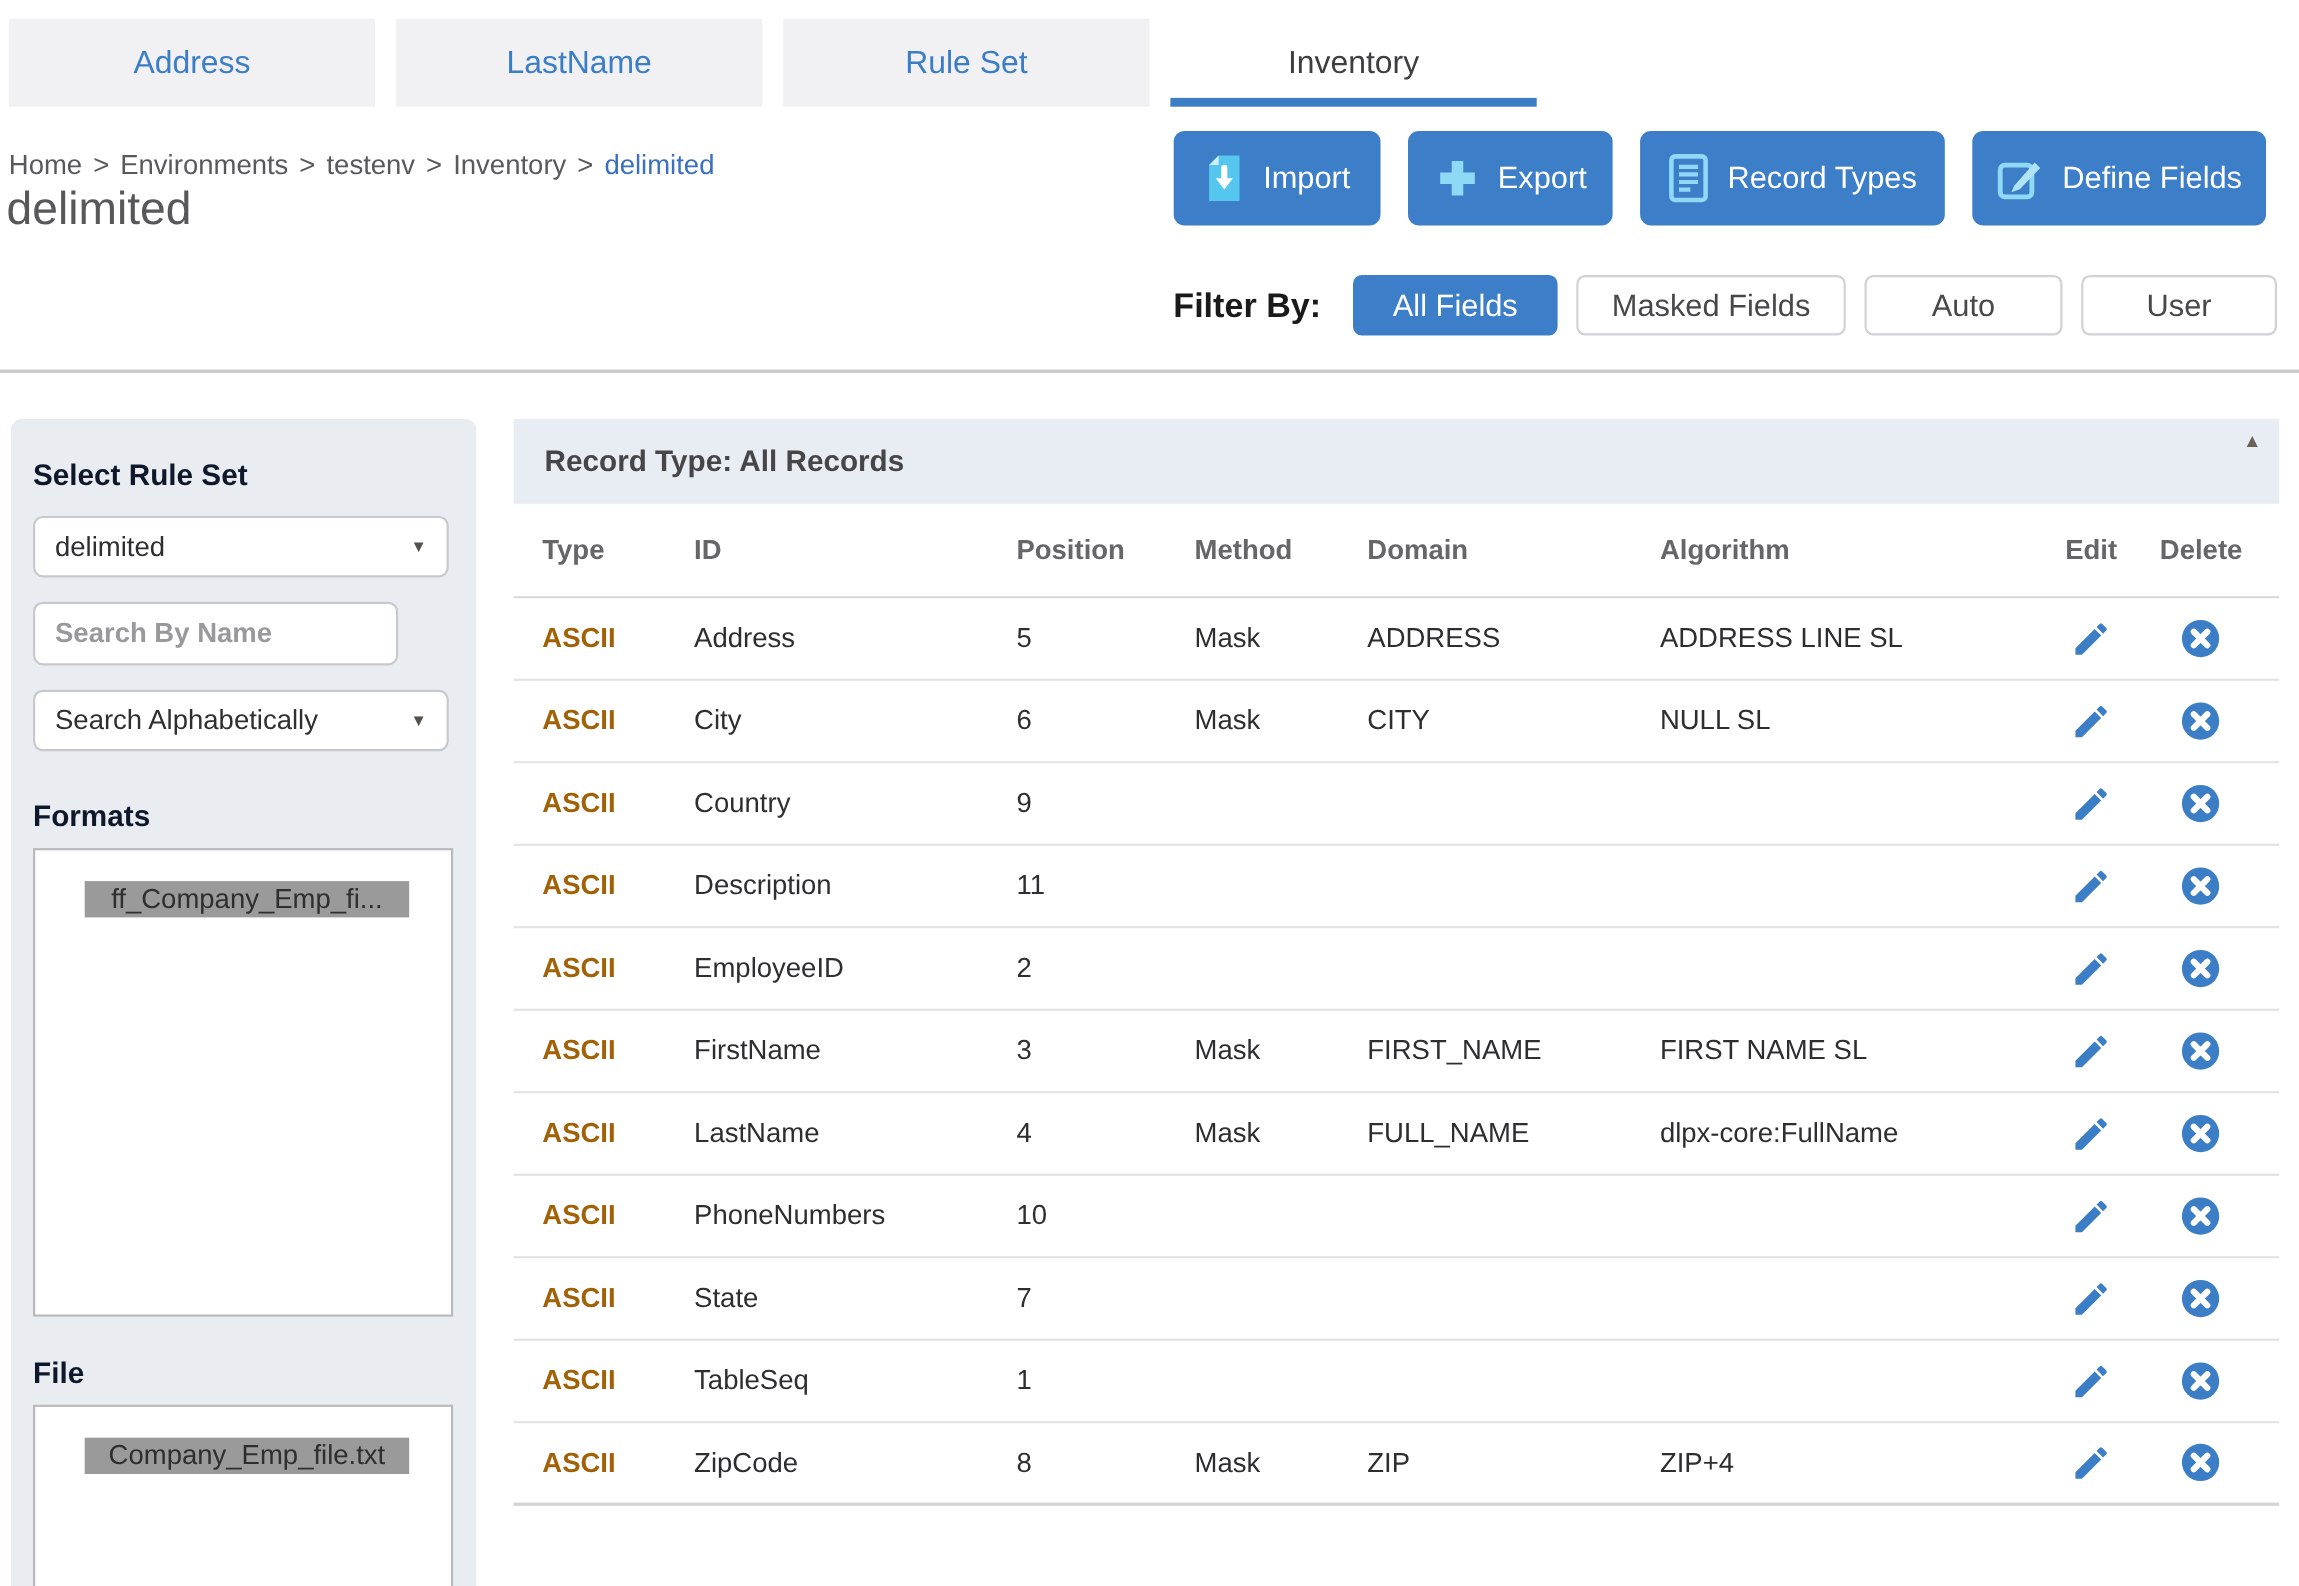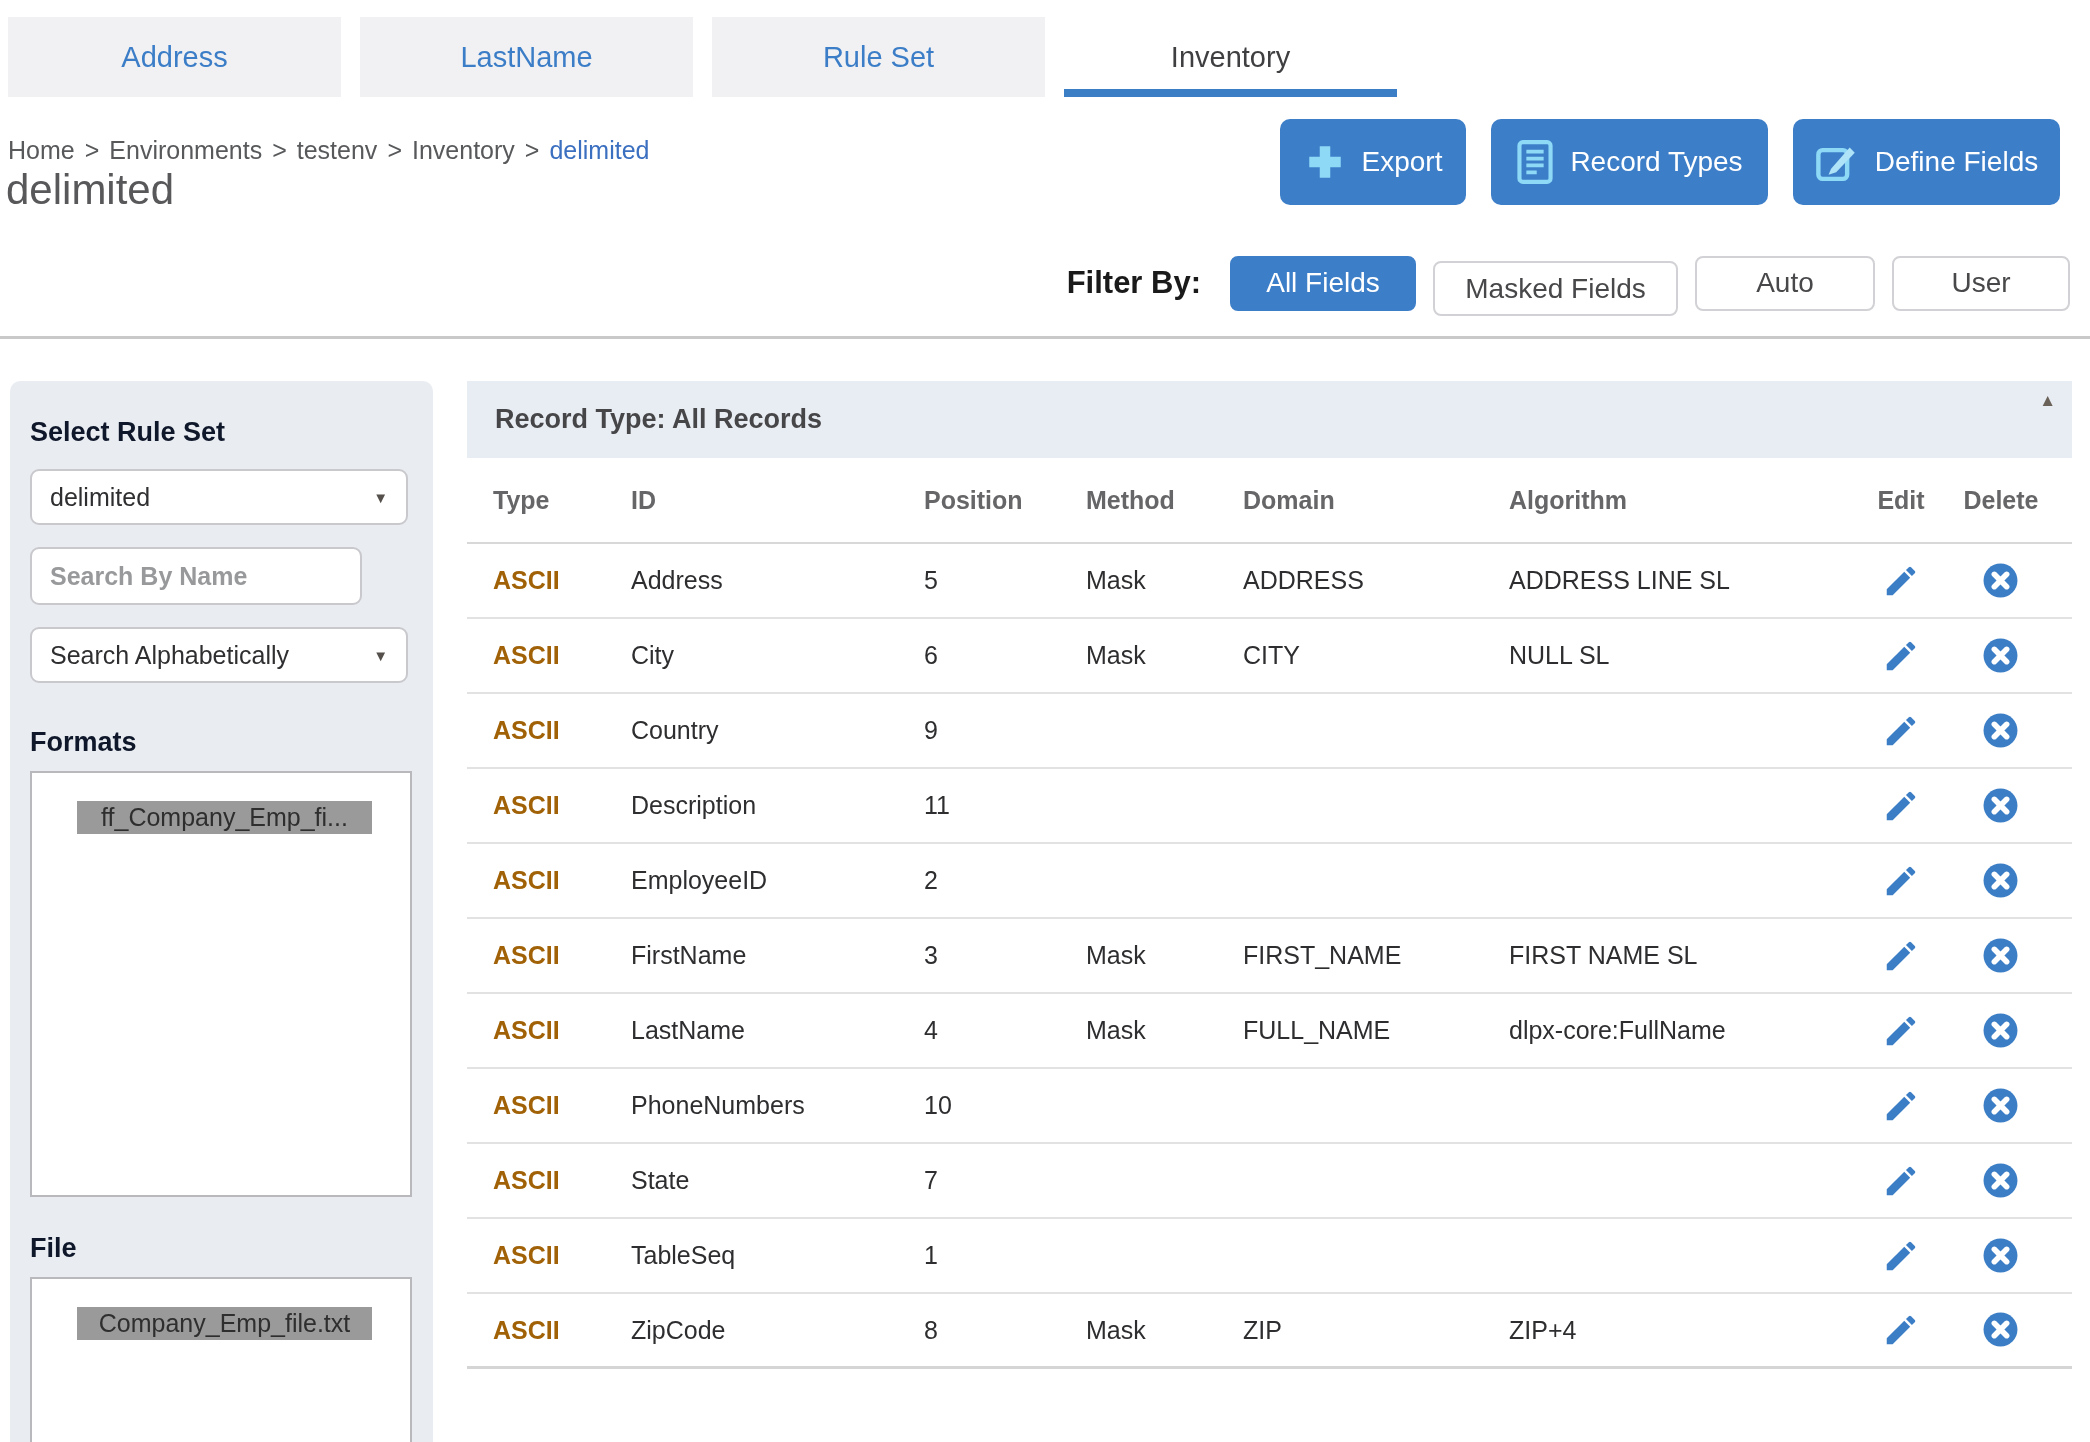--- a/index.html
+++ b/index.html
@@ -134,6 +134,17 @@
 <h1 class="page-title">delimited</h1>
 
 <div class="toolbar">
+  <button class="tbtn import">
+    <span class="bicon">
+      <svg width="38" height="46" viewBox="0 0 22 26">
+        <path d="M8 1 H19 V25 H3 V6 Z" fill="#55c6ee"></path>
+        <path d="M8 1 L3 6 H8 Z" fill="#cdeffb"></path>
+        <path d="M11 7.5 v7" stroke="#ffffff" stroke-width="3.2" stroke-linecap="round" fill="none"></path>
+        <path d="M6.5 13 L11 19 L15.5 13 Z" fill="#ffffff"></path>
+      </svg>
+    </span>
+    <span>Import</span>
+  </button>
   <button class="tbtn export">
     <span class="bicon">
       <svg width="42" height="42" viewBox="0 0 24 24">

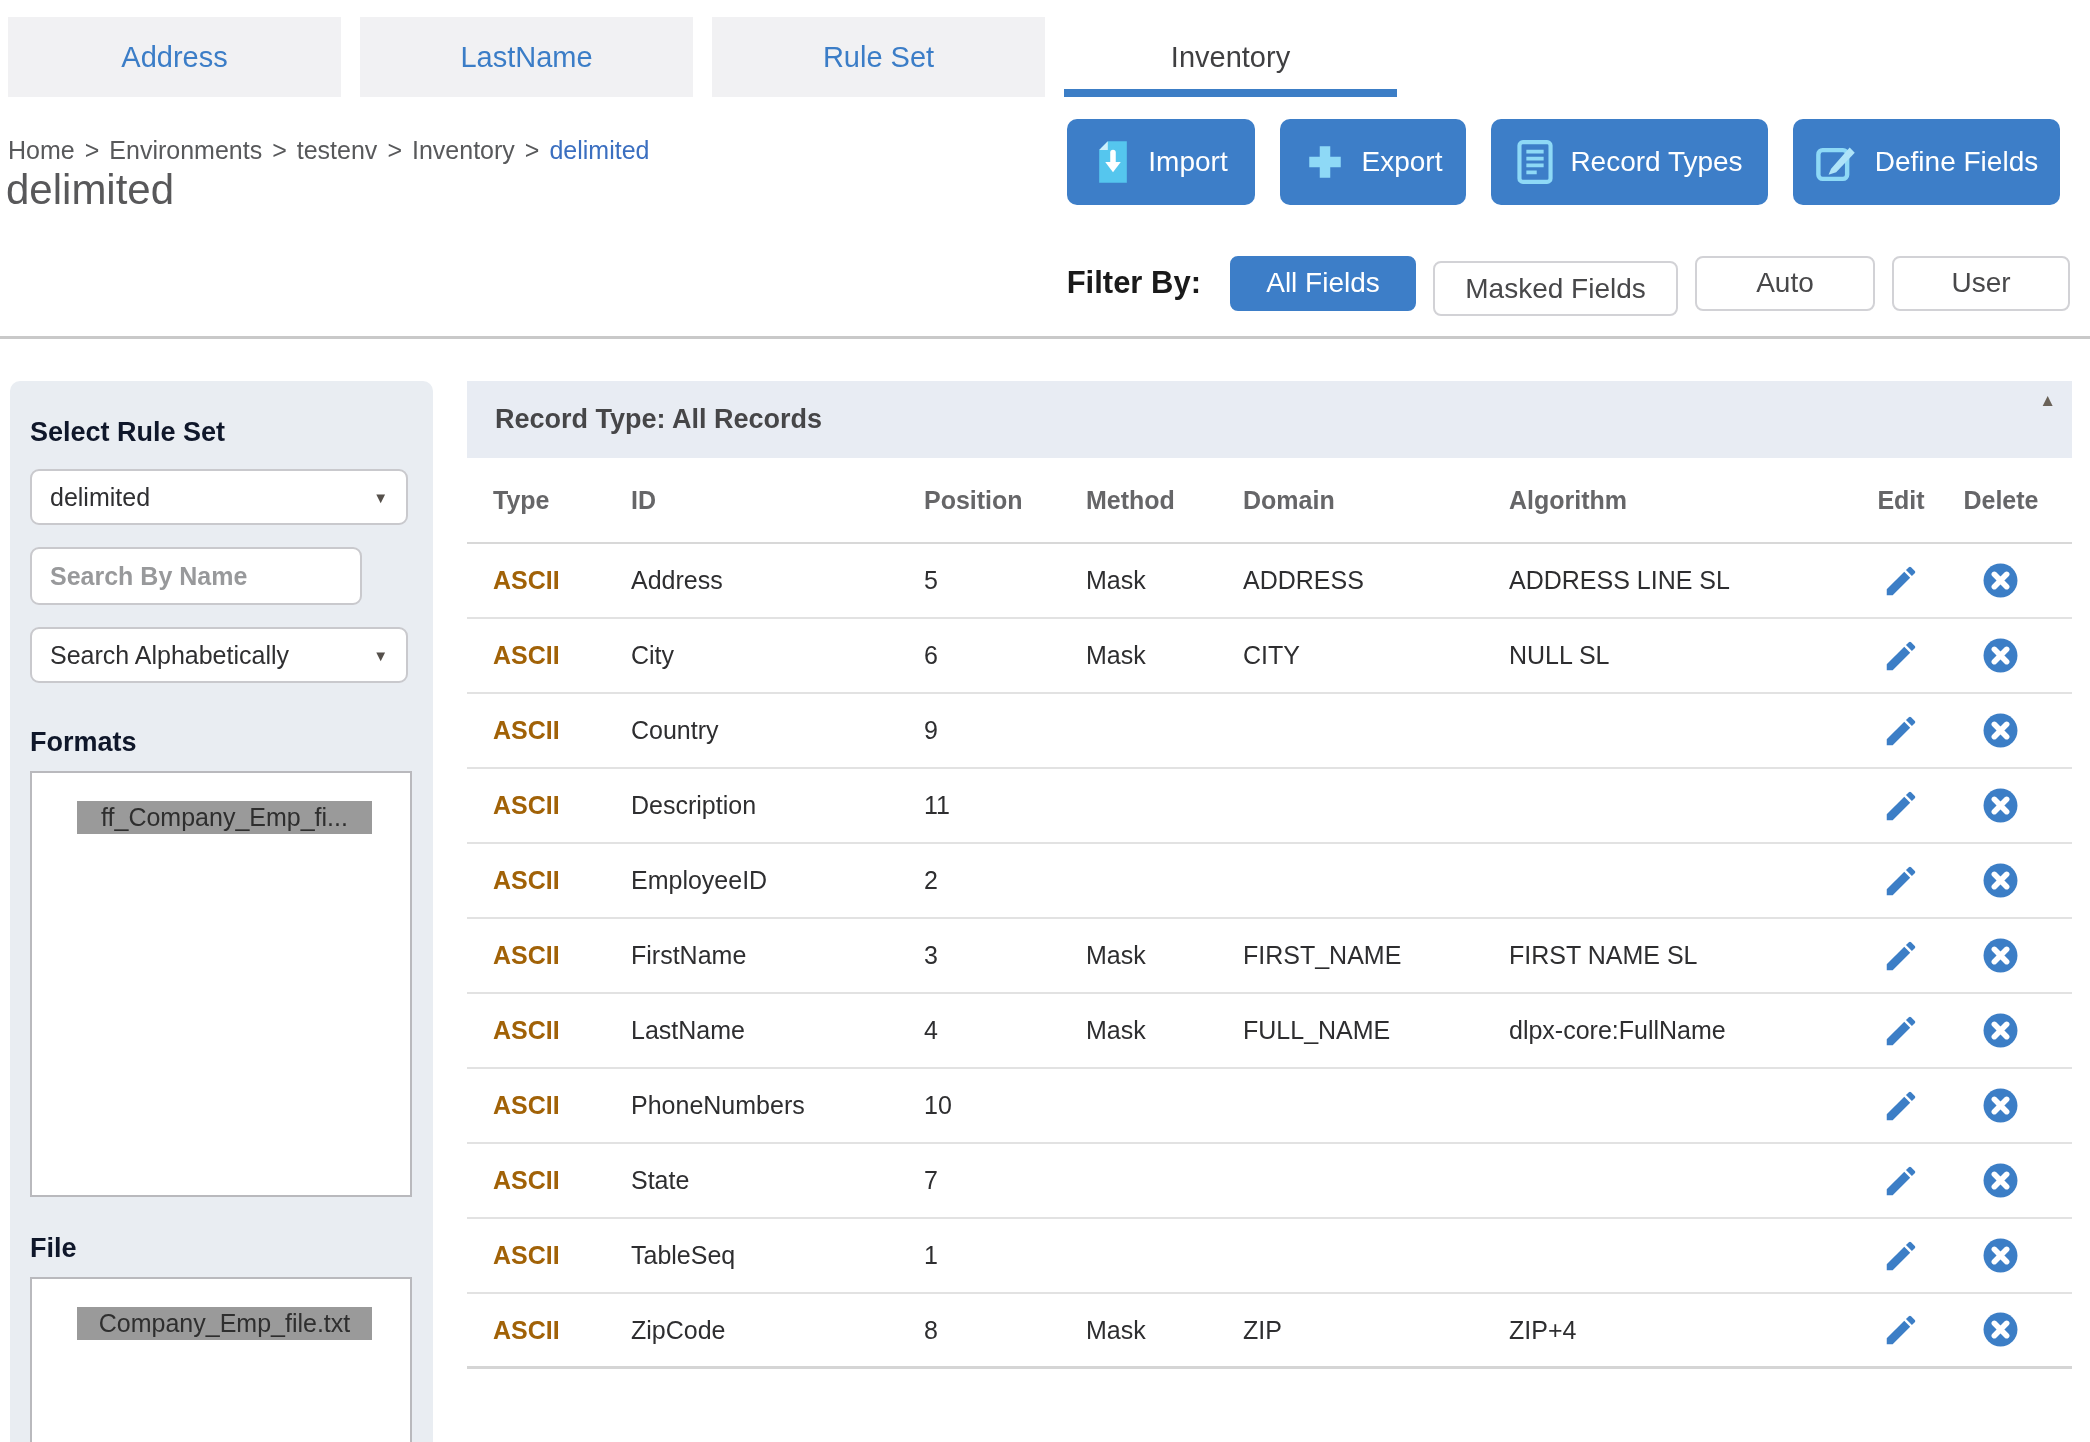--- a/index.html
+++ b/index.html
@@ -51,7 +51,7 @@
     color:#48484a; font-family:inherit; font-size:28px; cursor:pointer;
     display:flex; align-items:center; justify-content:center;
   }
-  .fbtn.all { min-width:186px; } .fbtn.masked { min-width:245px;margin-top:11px; }
+  .fbtn.all { min-width:186px; } .fbtn.masked { min-width:245px; }
   .fbtn.auto { min-width:180px; } .fbtn.user { min-width:178px; }
   .fbtn.active { background:#3d7ec8; border-color:#3d7ec8; color:#ffffff; }
 

